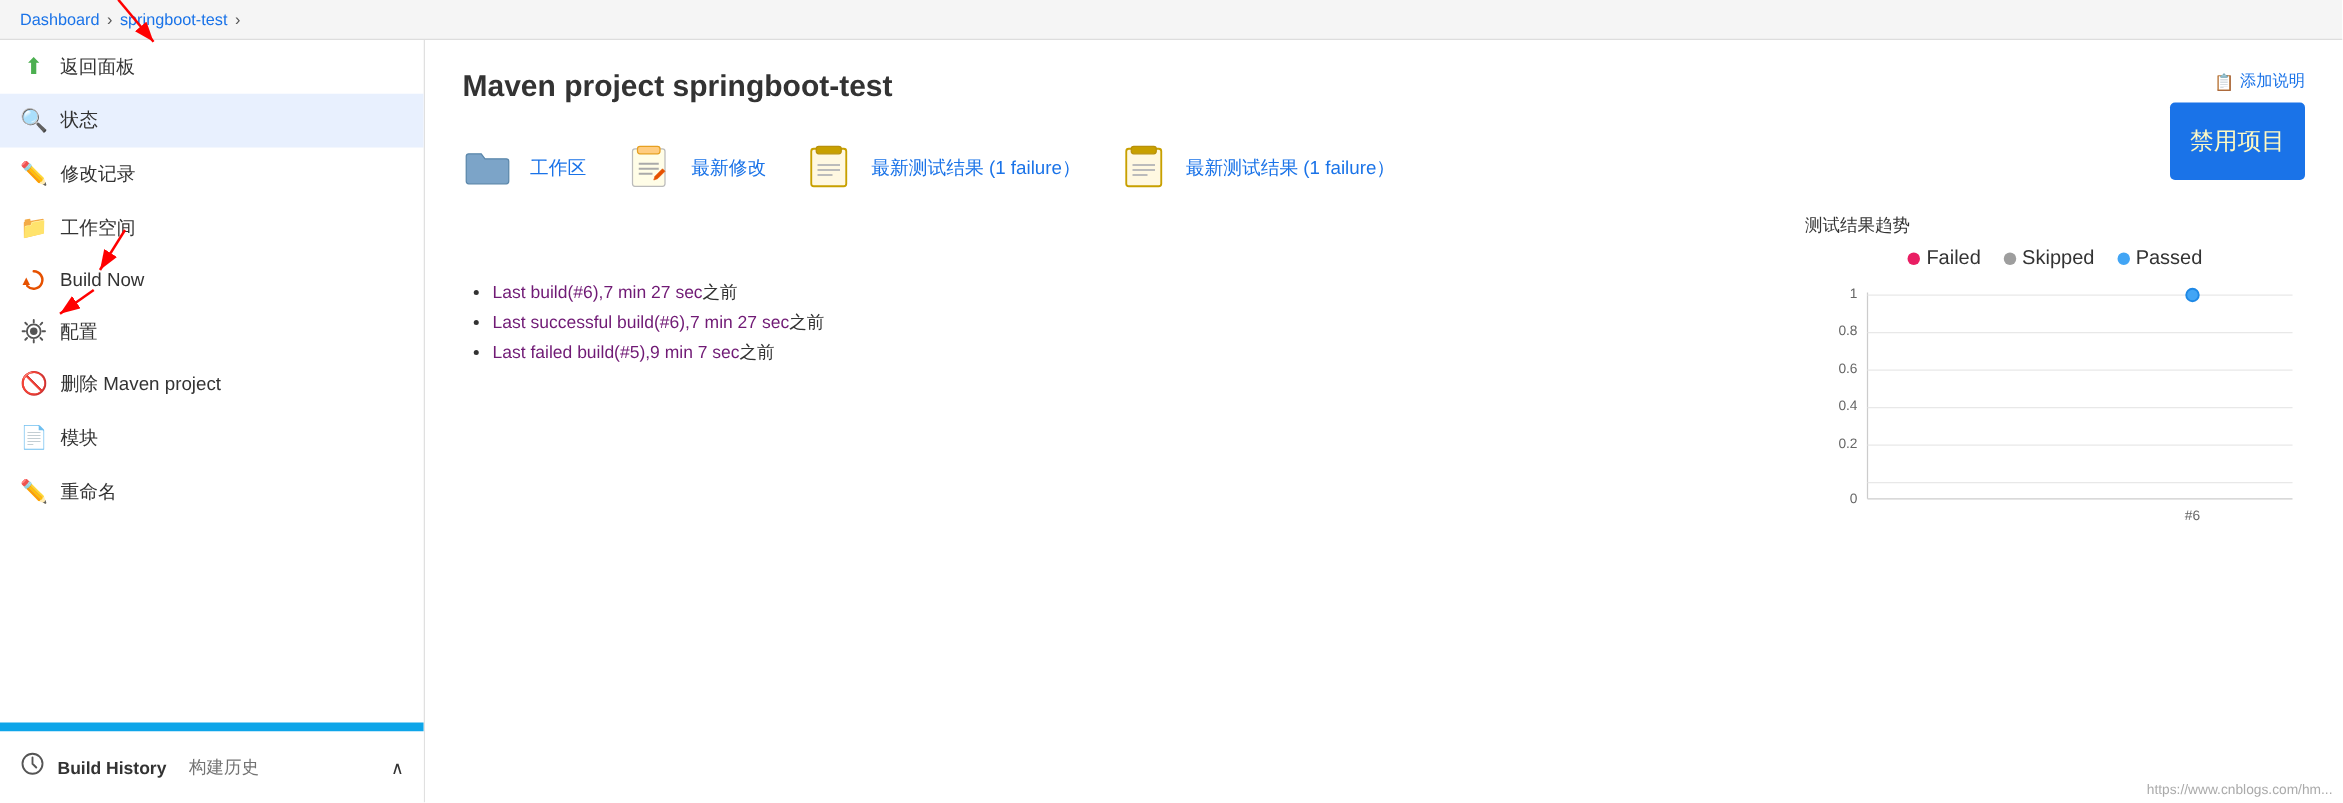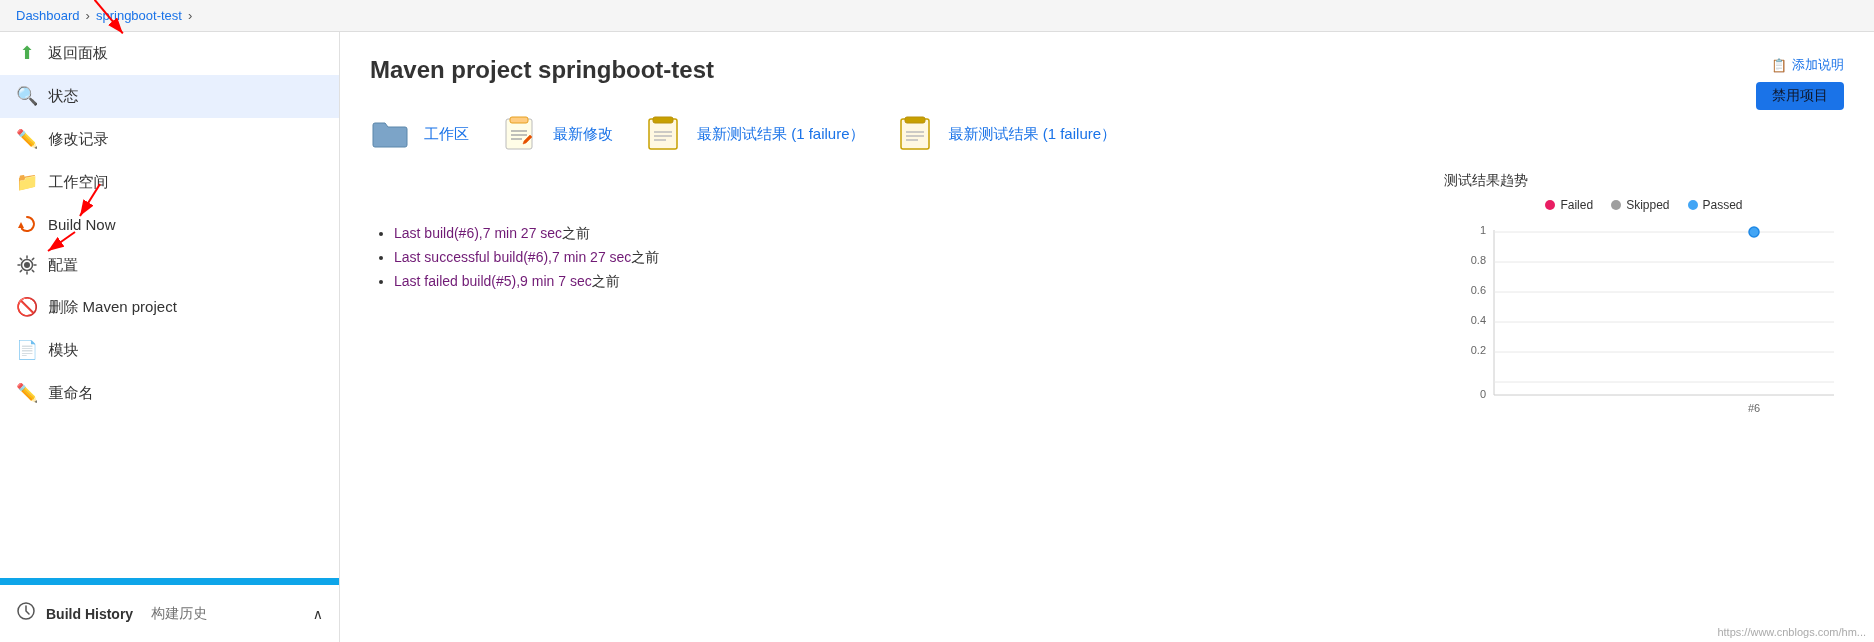--- a/index.html
+++ b/index.html
@@ -108,12 +108,12 @@
     }
     .btn-disable {
       background: #1a73e8;
-      color: #0f172a;
+      color: #fef9c3;
       border: none;
-      padding: 5px 16px;
+      padding: 18px 16px;
       border-radius: 4px;
       cursor: pointer;
-      font-size: 14px;
+      font-size: 19px;
     }
 
     

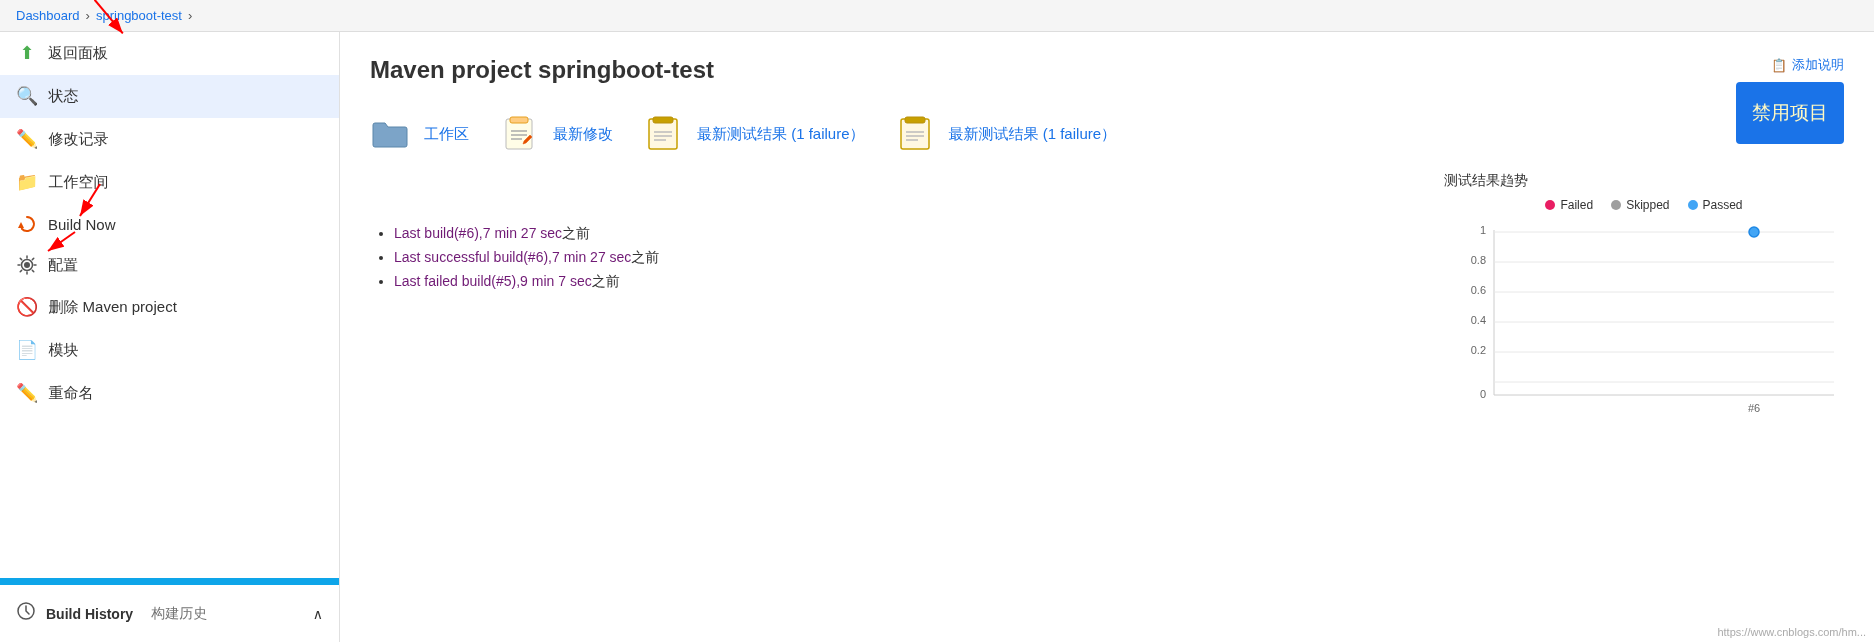--- a/index.html
+++ b/index.html
@@ -184,7 +184,7 @@
       justify-content: center;
       gap: 18px;
       margin-bottom: 8px;
-      font-size: 12px;
+      font-size: 16px;
     }
     .legend-item {
       display: flex;

